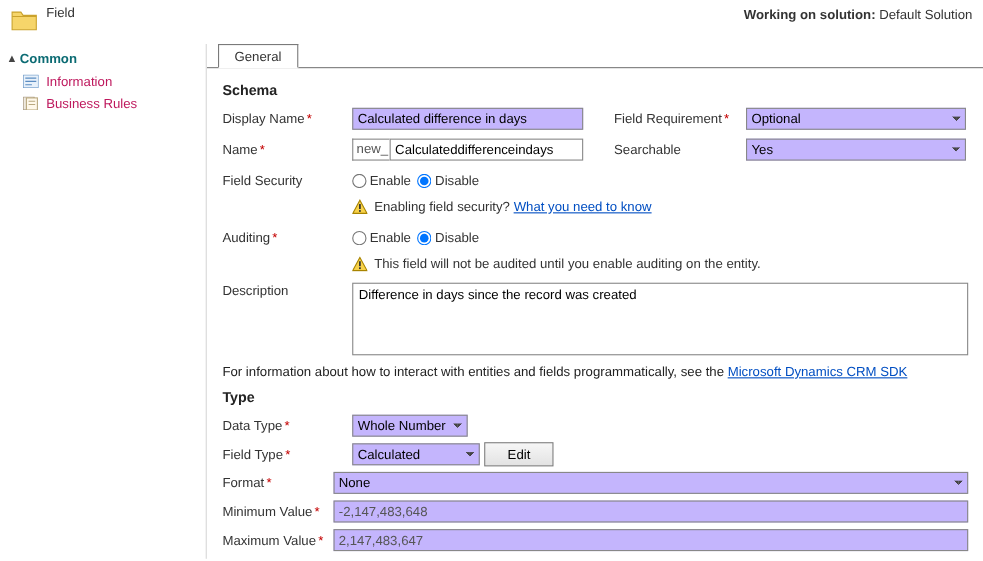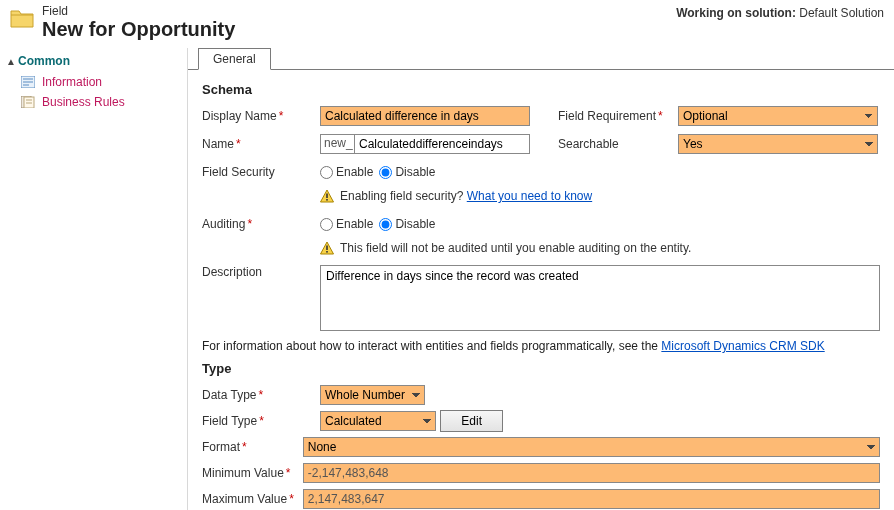--- a/index.html
+++ b/index.html
@@ -81,7 +81,6 @@
     </div>
     <div class="hdr-titles">
       <div class="hdr-small">Field</div>
-      <div class="hdr-big">New for Opportunity</div>
     </div>
     <div class="hdr-spacer"></div>
     <div class="hdr-right">

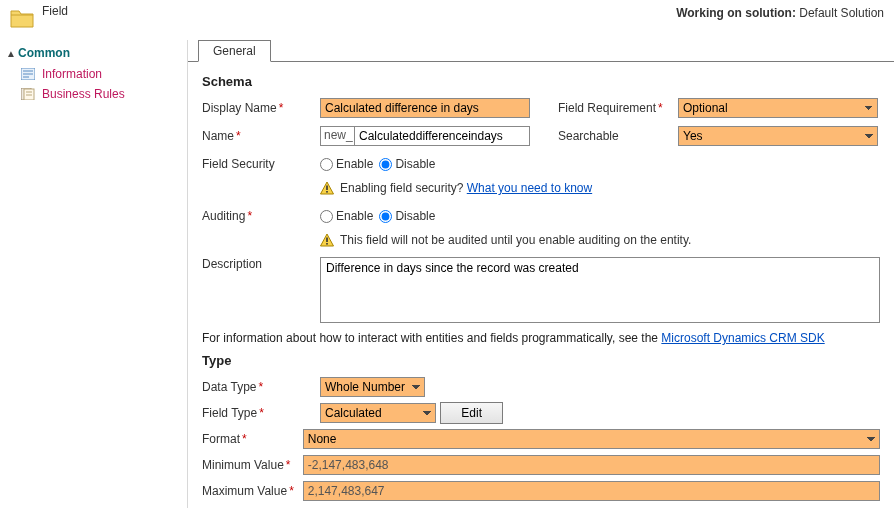--- a/index.html
+++ b/index.html
@@ -41,7 +41,7 @@
   .ctrl-col2 { width:200px; display:flex; align-items:center; }
 
   input[type=text].fld, select.fld, .fldbox {
-    width:100%; height:20px; border:1px solid #888; font-size:12px; padding:1px 4px; background:#fdba74;
+    width:100%; height:20px; border:1px solid #888; font-size:12px; padding:1px 4px; background:#c4b5fd;
   }
   .readonly-input { background:#e9e9e9; color:#555; border:1px solid #aaa; }
   select.fld { appearance:none; -webkit-appearance:none; padding-right:18px; background-image:linear-gradient(45deg, transparent 50%, #444 50%), linear-gradient(-45deg, transparent 50%, #444 50%); background-position: right 8px center, right 4px center; background-size:4px 4px,4px 4px; background-repeat:no-repeat; }

